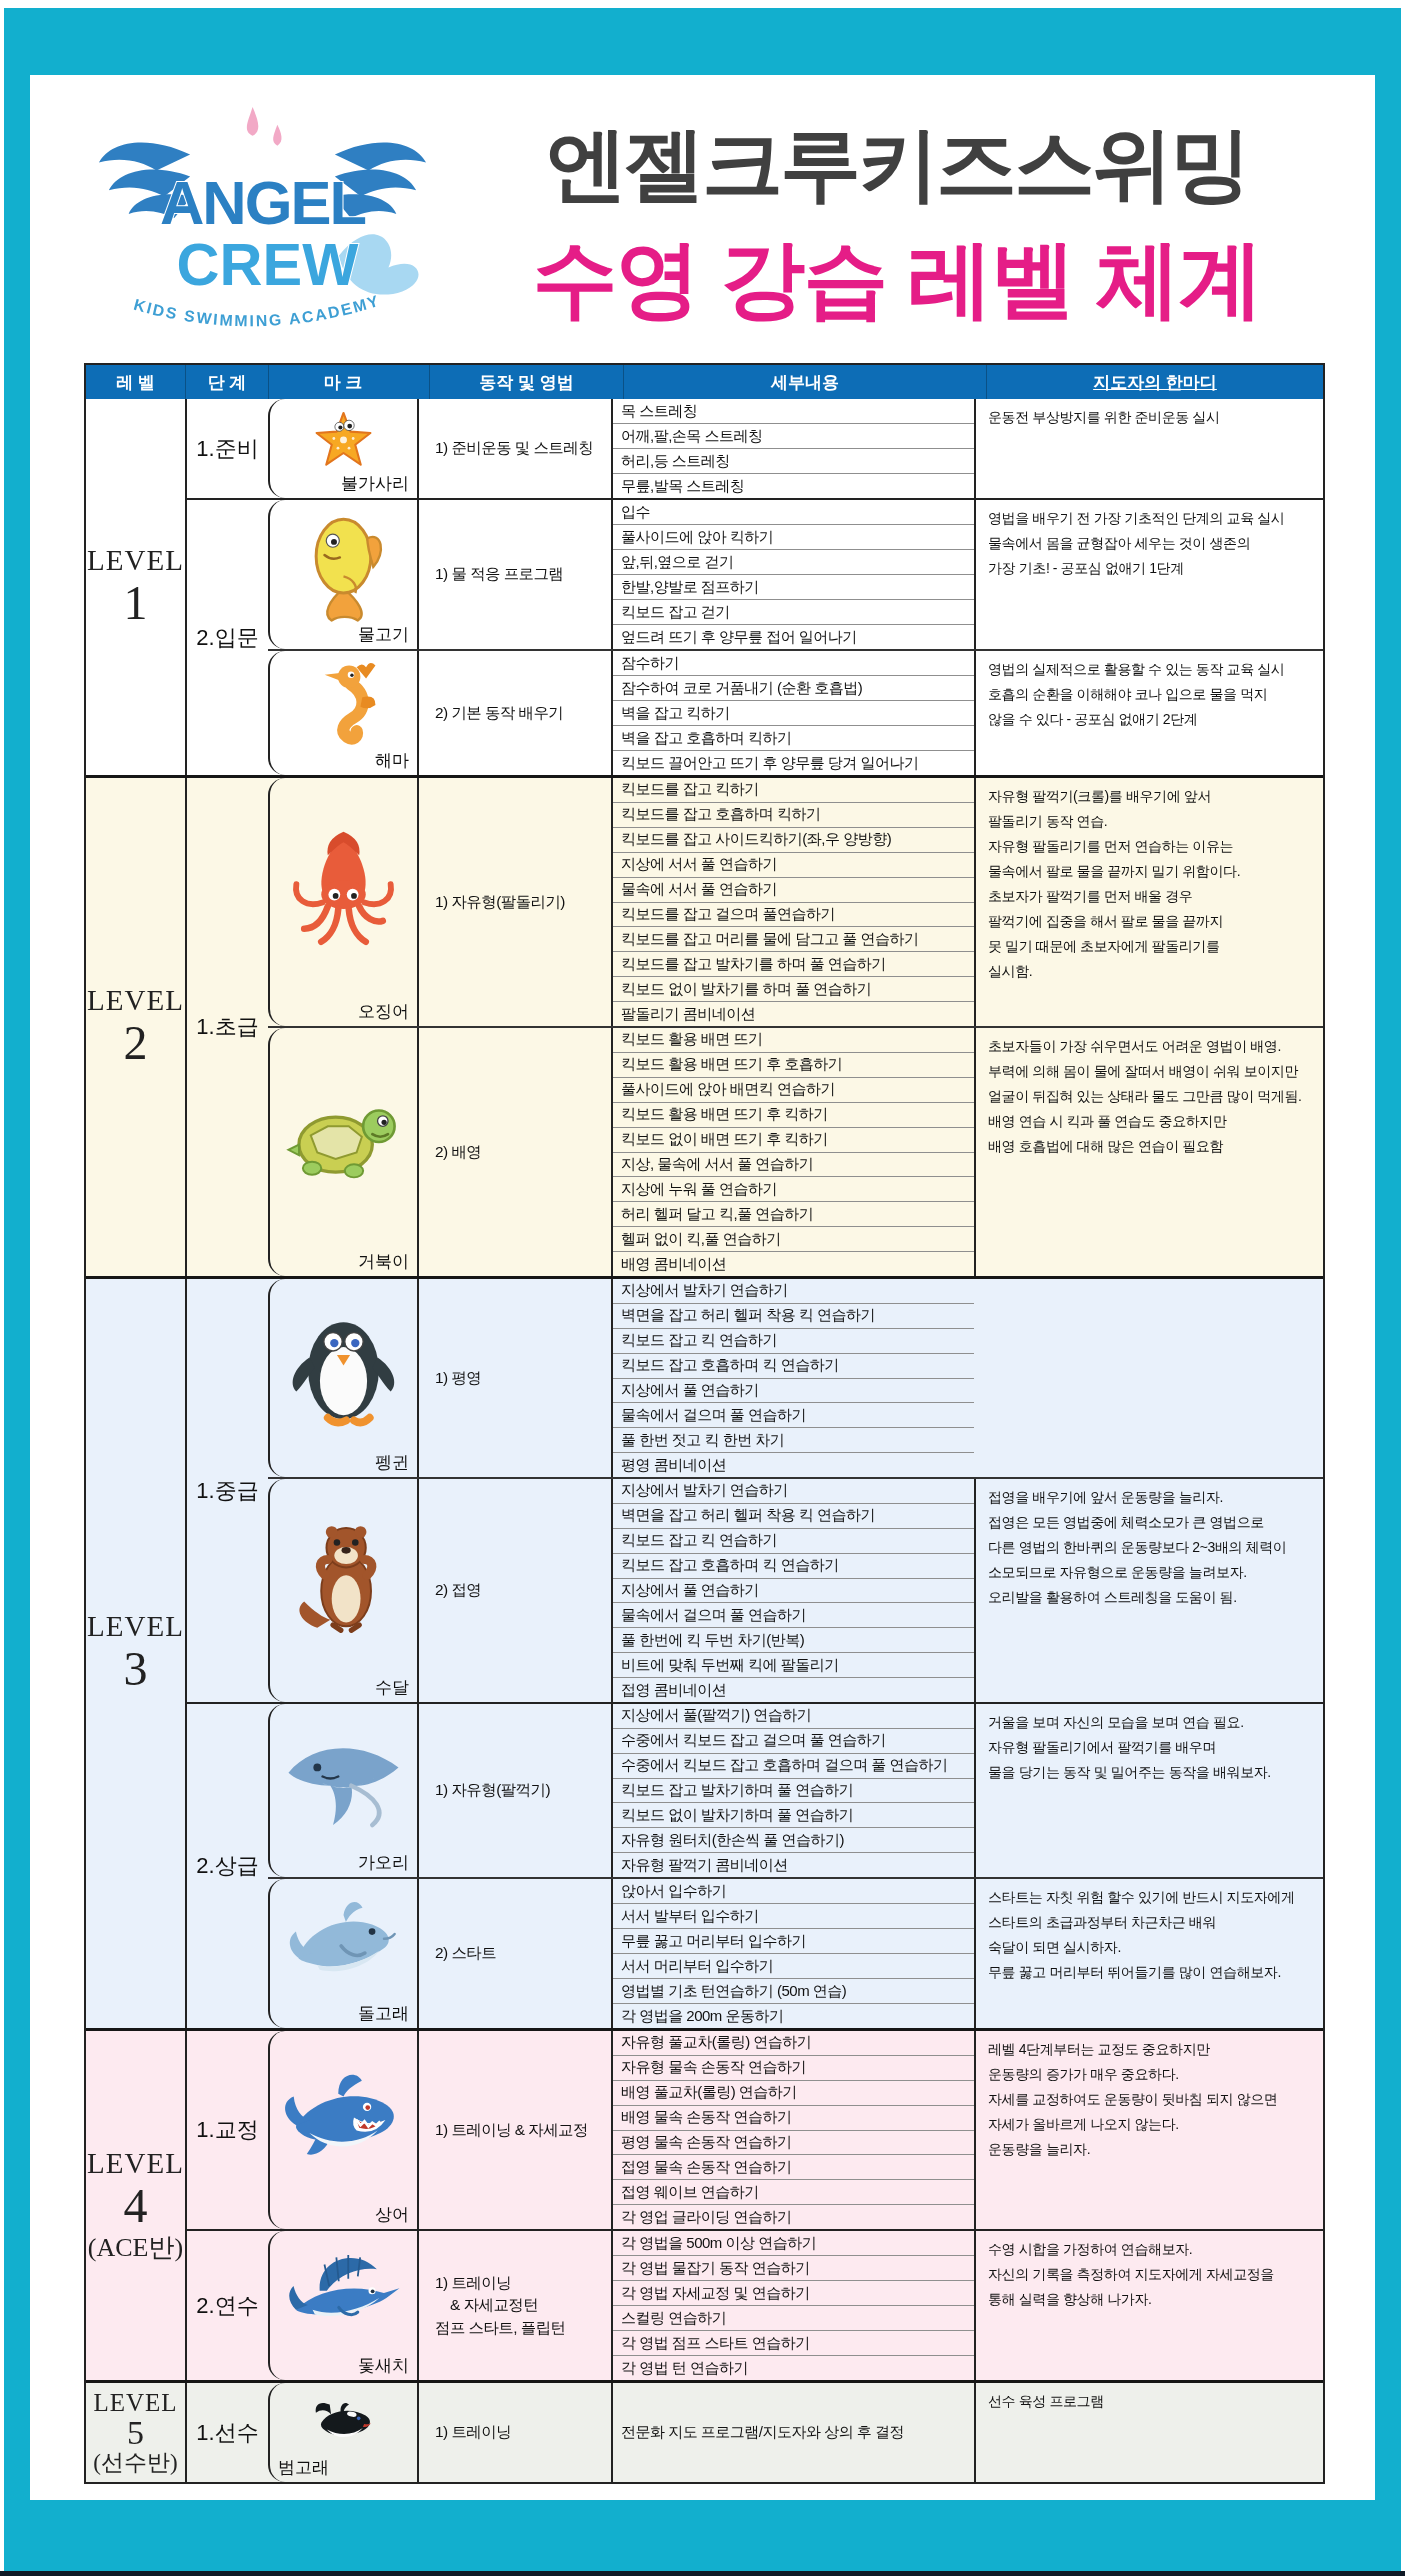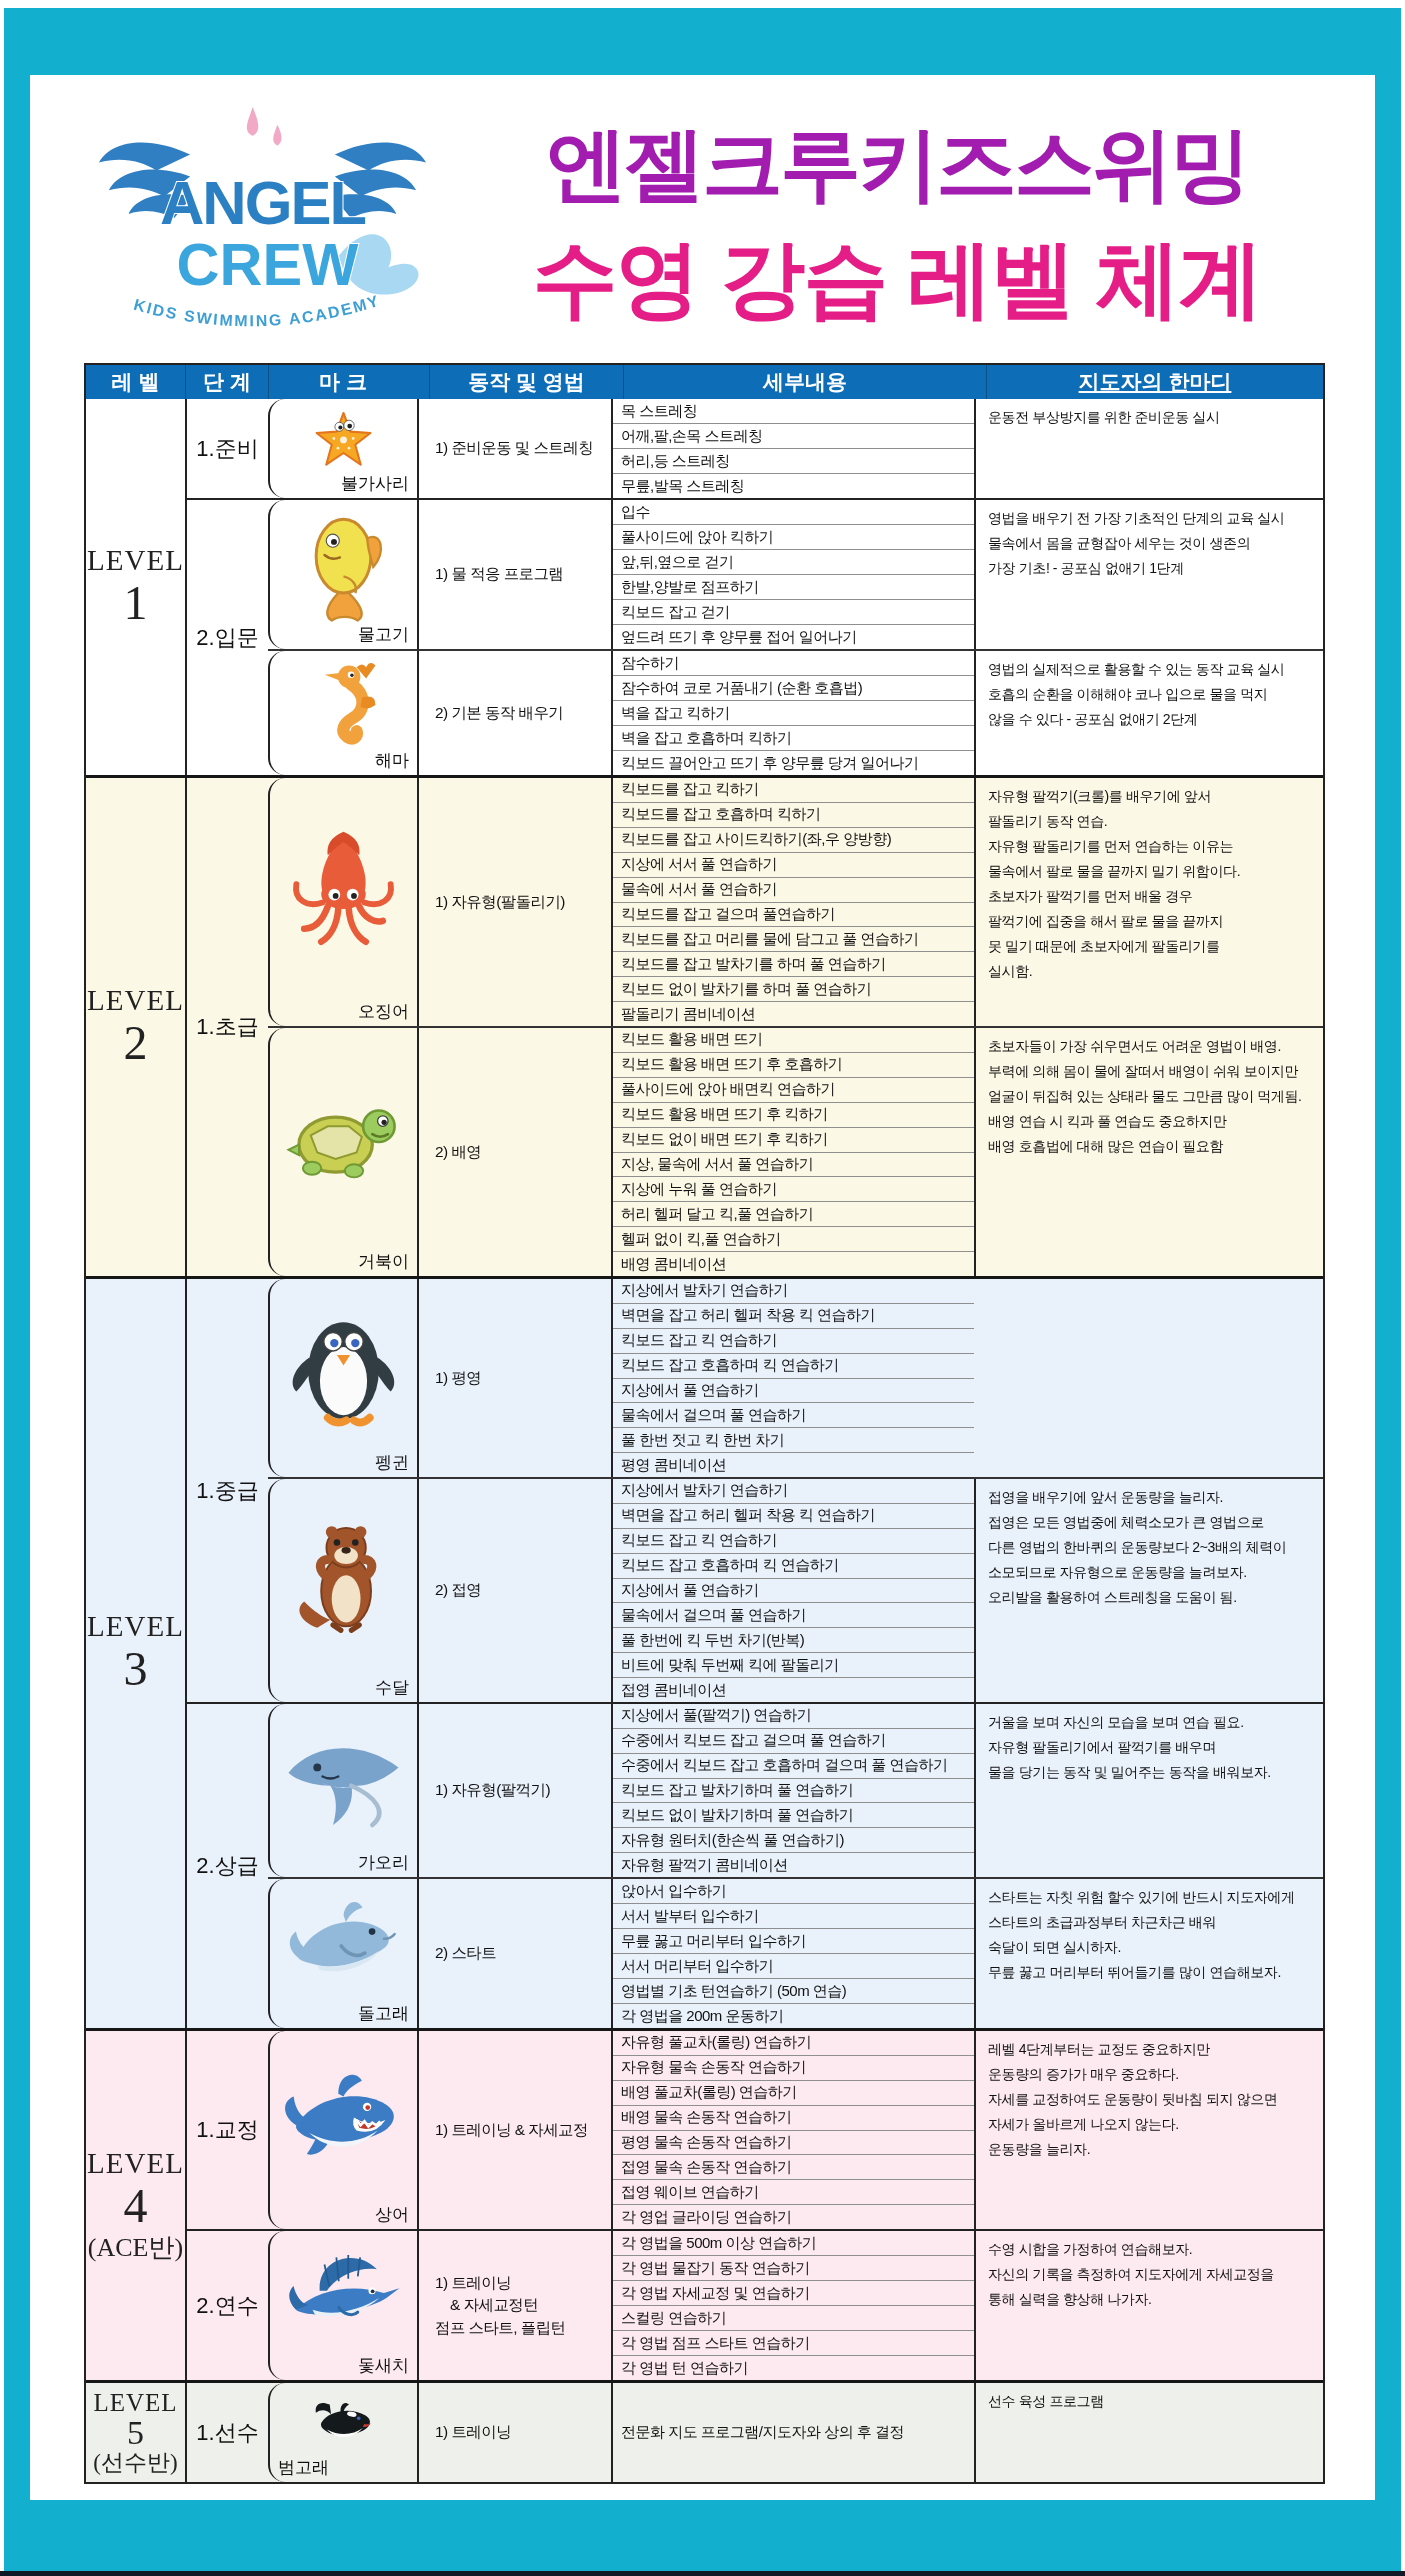--- a/index.html
+++ b/index.html
@@ -12,7 +12,7 @@
   
   .logo{position:absolute;left:91px;top:97px;width:343px;height:248px;}
   .title{position:absolute;left:448px;width:898px;text-align:center;font-weight:bold;white-space:nowrap;}
-  .title1{top:111px;font-size:81px;letter-spacing:-3px;color:#a21caf;}
+  .title1{top:111px;font-size:81px;letter-spacing:-3px;color:#404040;}
   .title2{top:222px;font-size:85px;letter-spacing:-2px;color:#e51d87;}
 
   

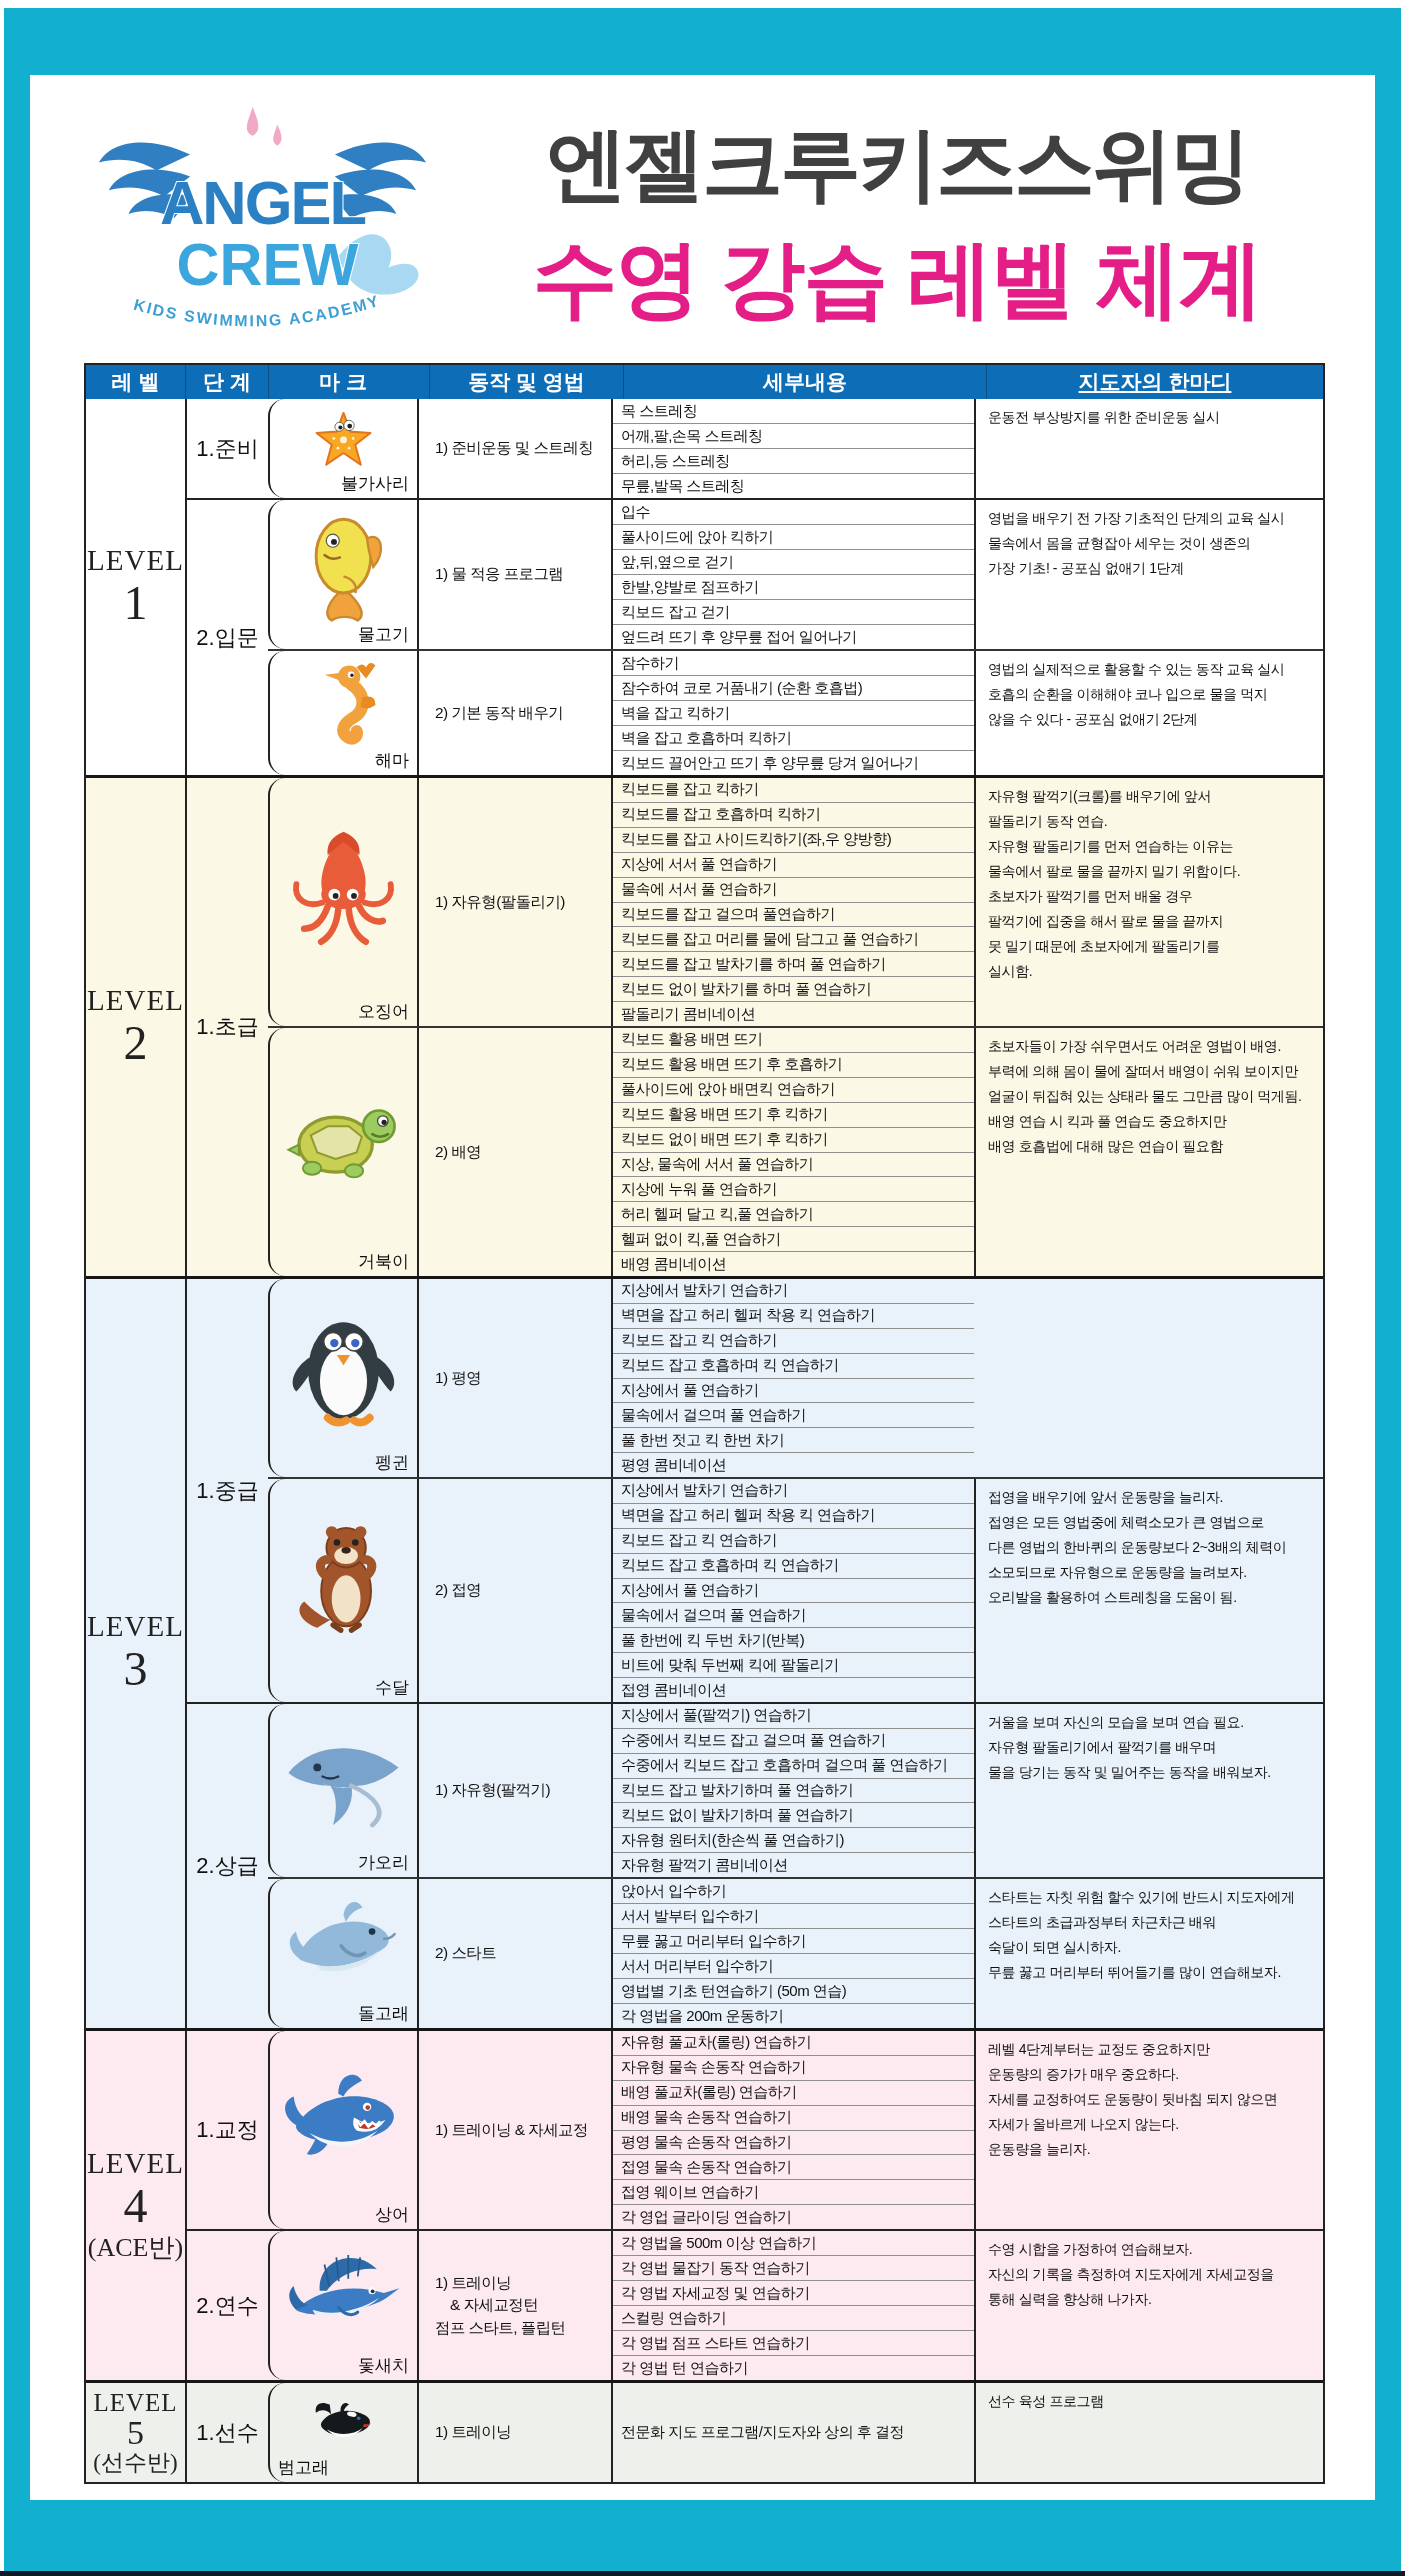--- a/index.html
+++ b/index.html
@@ -18,7 +18,7 @@
   
   .table{position:absolute;left:84px;top:363px;width:1241px;border:2px solid #222;box-sizing:border-box;background:#fff;}
   .thead{display:flex;height:34px;background:#0d6db6;}
-  .th{display:flex;align-items:center;justify-content:center;color:#fff;font-weight:bold;font-size:21px;
+  .th{display:flex;align-items:center;justify-content:center;color:#fff;font-weight:bold;font-size:17px;
       box-sizing:border-box;border-left:1px solid #0a5186;}
   .th:first-child{border-left:none;}
   .w0{width:99px;}.w1{width:83px;}.w2{width:149px;}.w3{width:194px;margin-left:12px;}.w4{width:363px;}.w5{flex:1;text-decoration:underline;}

